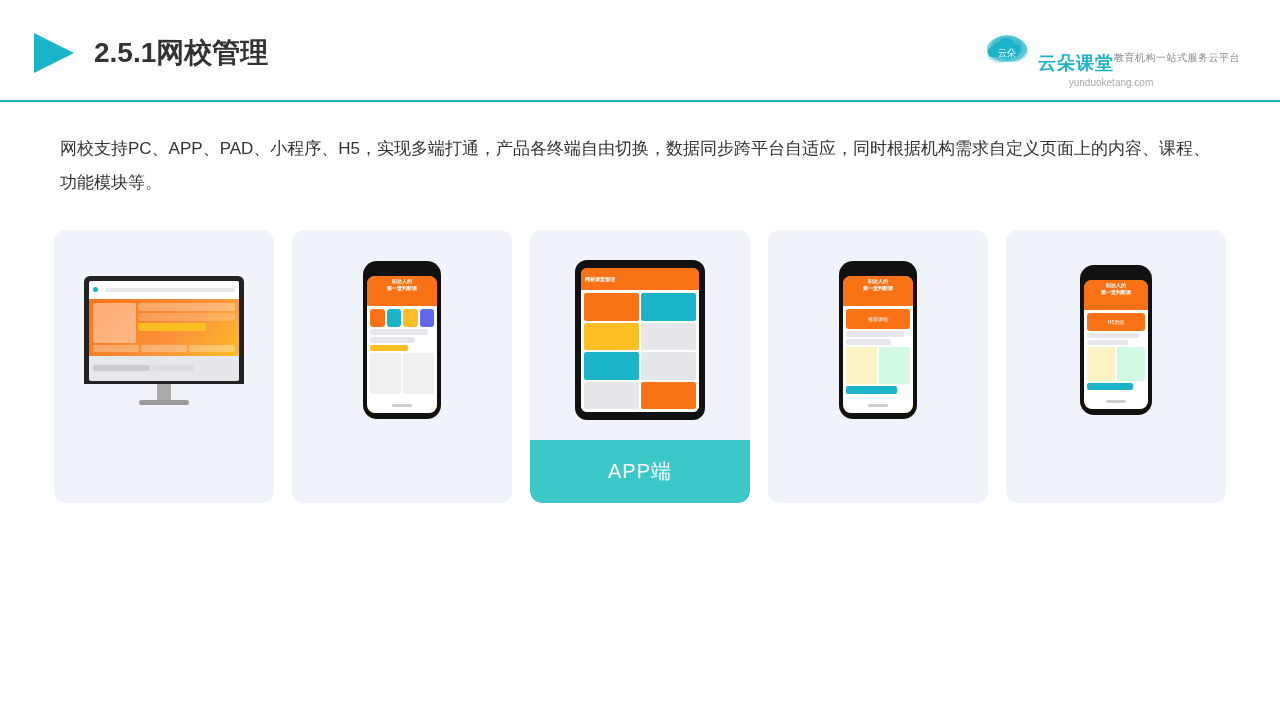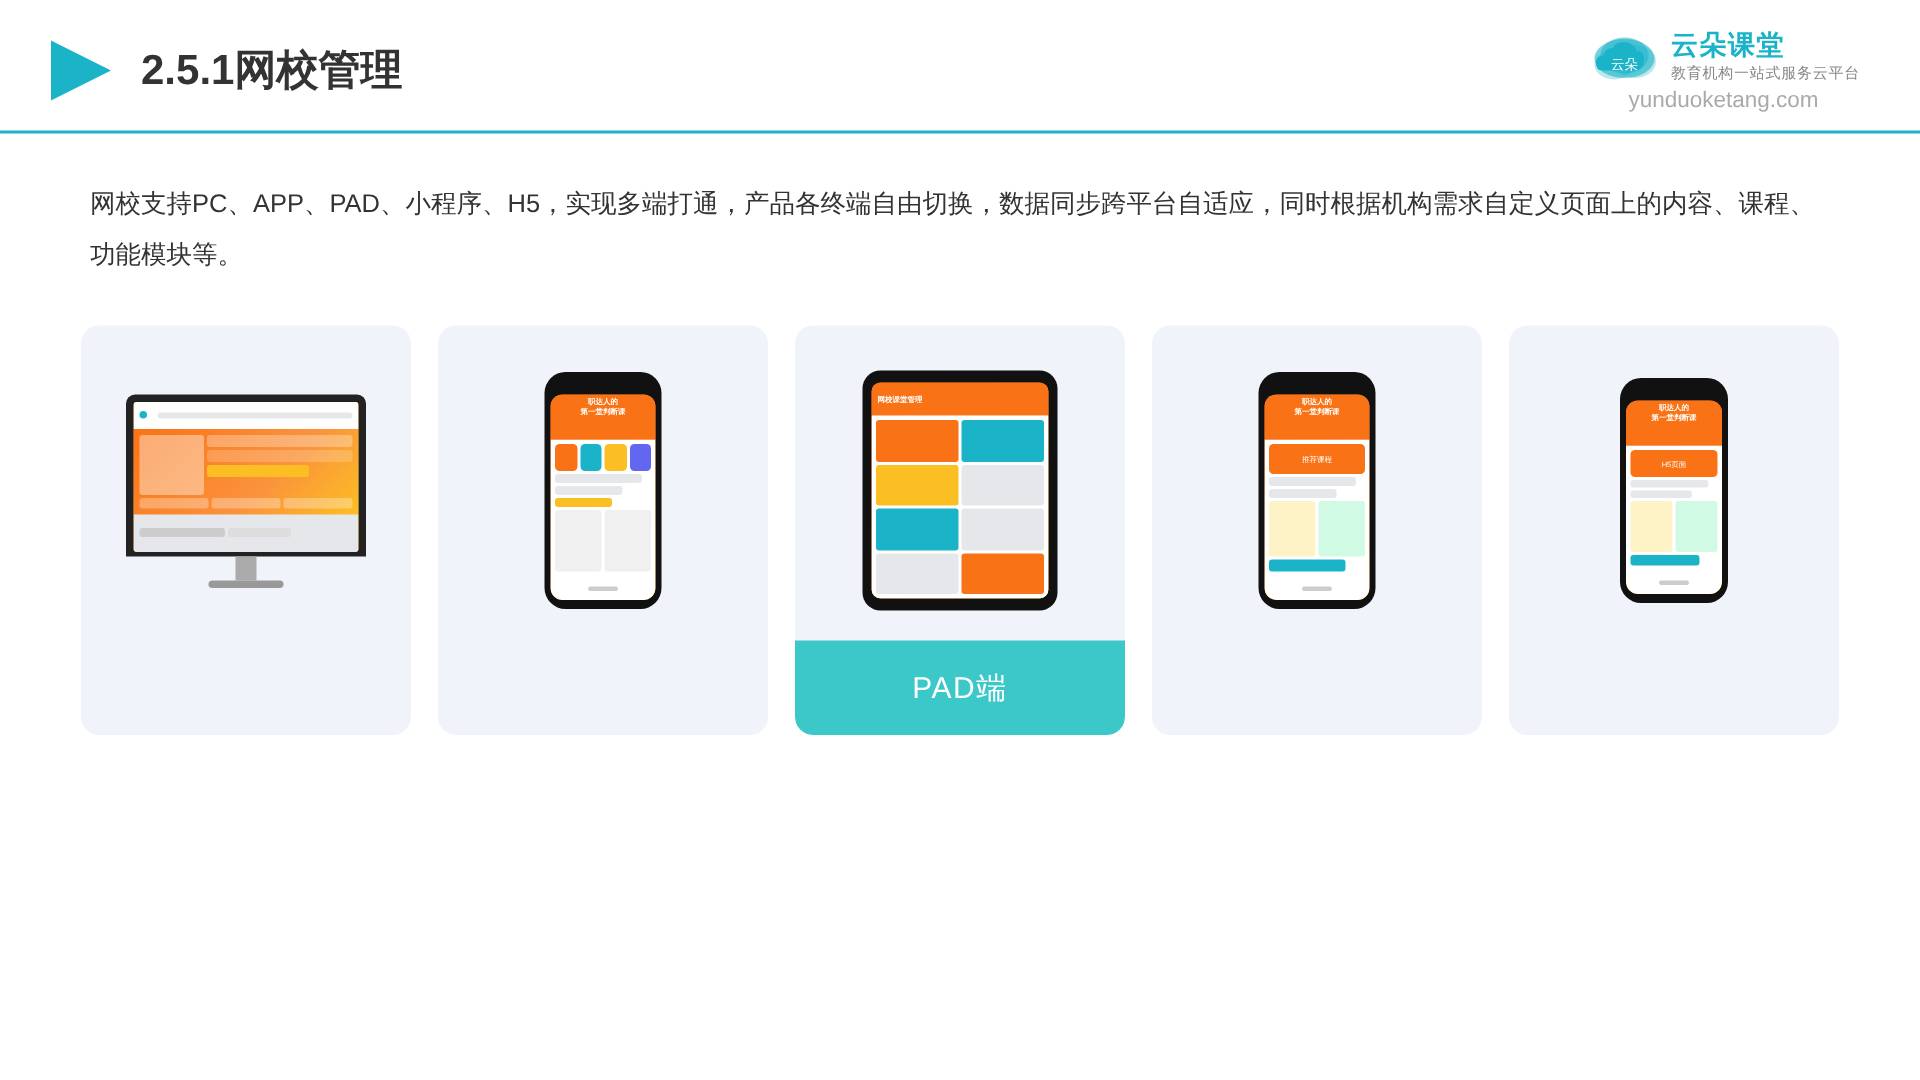--- a/index.html
+++ b/index.html
@@ -50,8 +50,9 @@
     }
     .brand-text-block {
       display: flex;
-      flex-direction: column;
+      flex-direction: row;
       align-items: flex-start;
+      margin-top: 33px;
     }
     .brand-name {
       font-size: 18px;

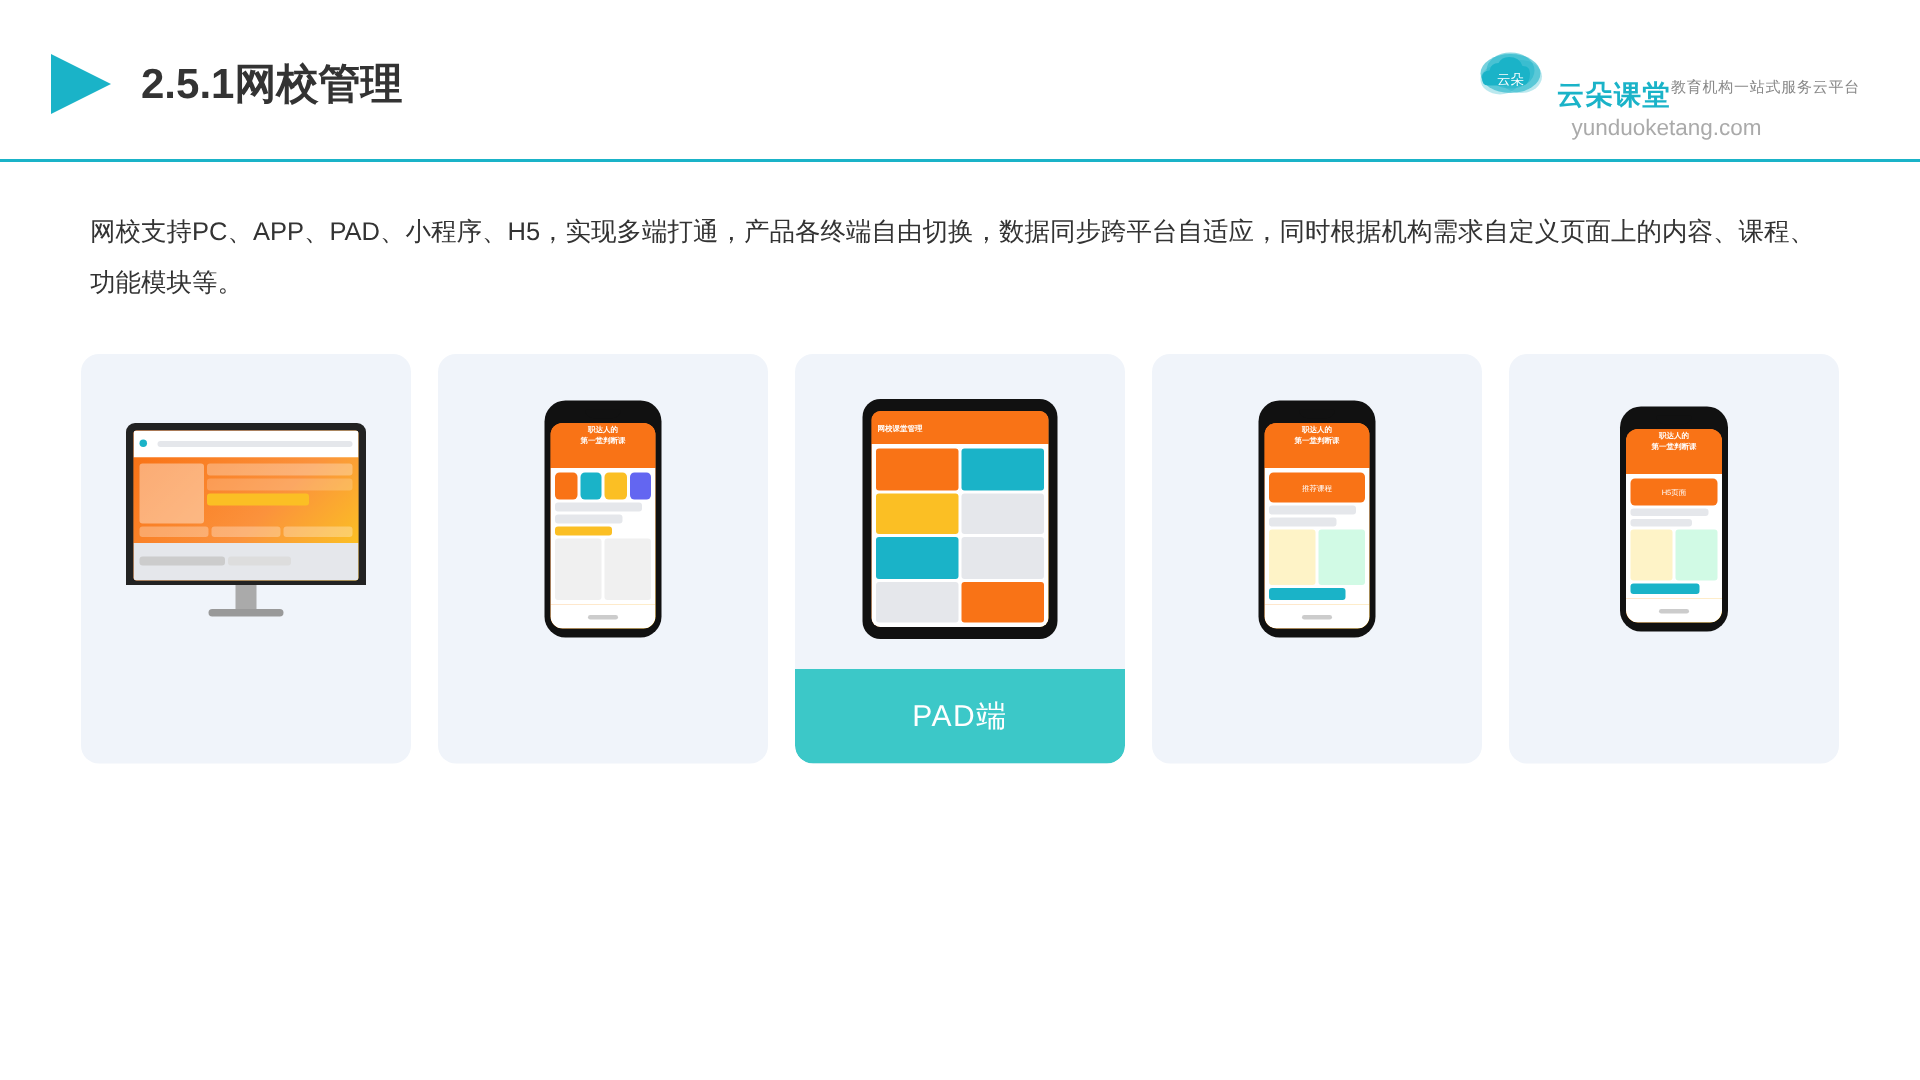--- a/index.html
+++ b/index.html
@@ -66,7 +66,7 @@
       letter-spacing: 0.5px;
     }
     .brand-url {
-      font-size: 15px;
+      font-size: 10px;
       color: #aaa;
       margin-top: 2px;
     }

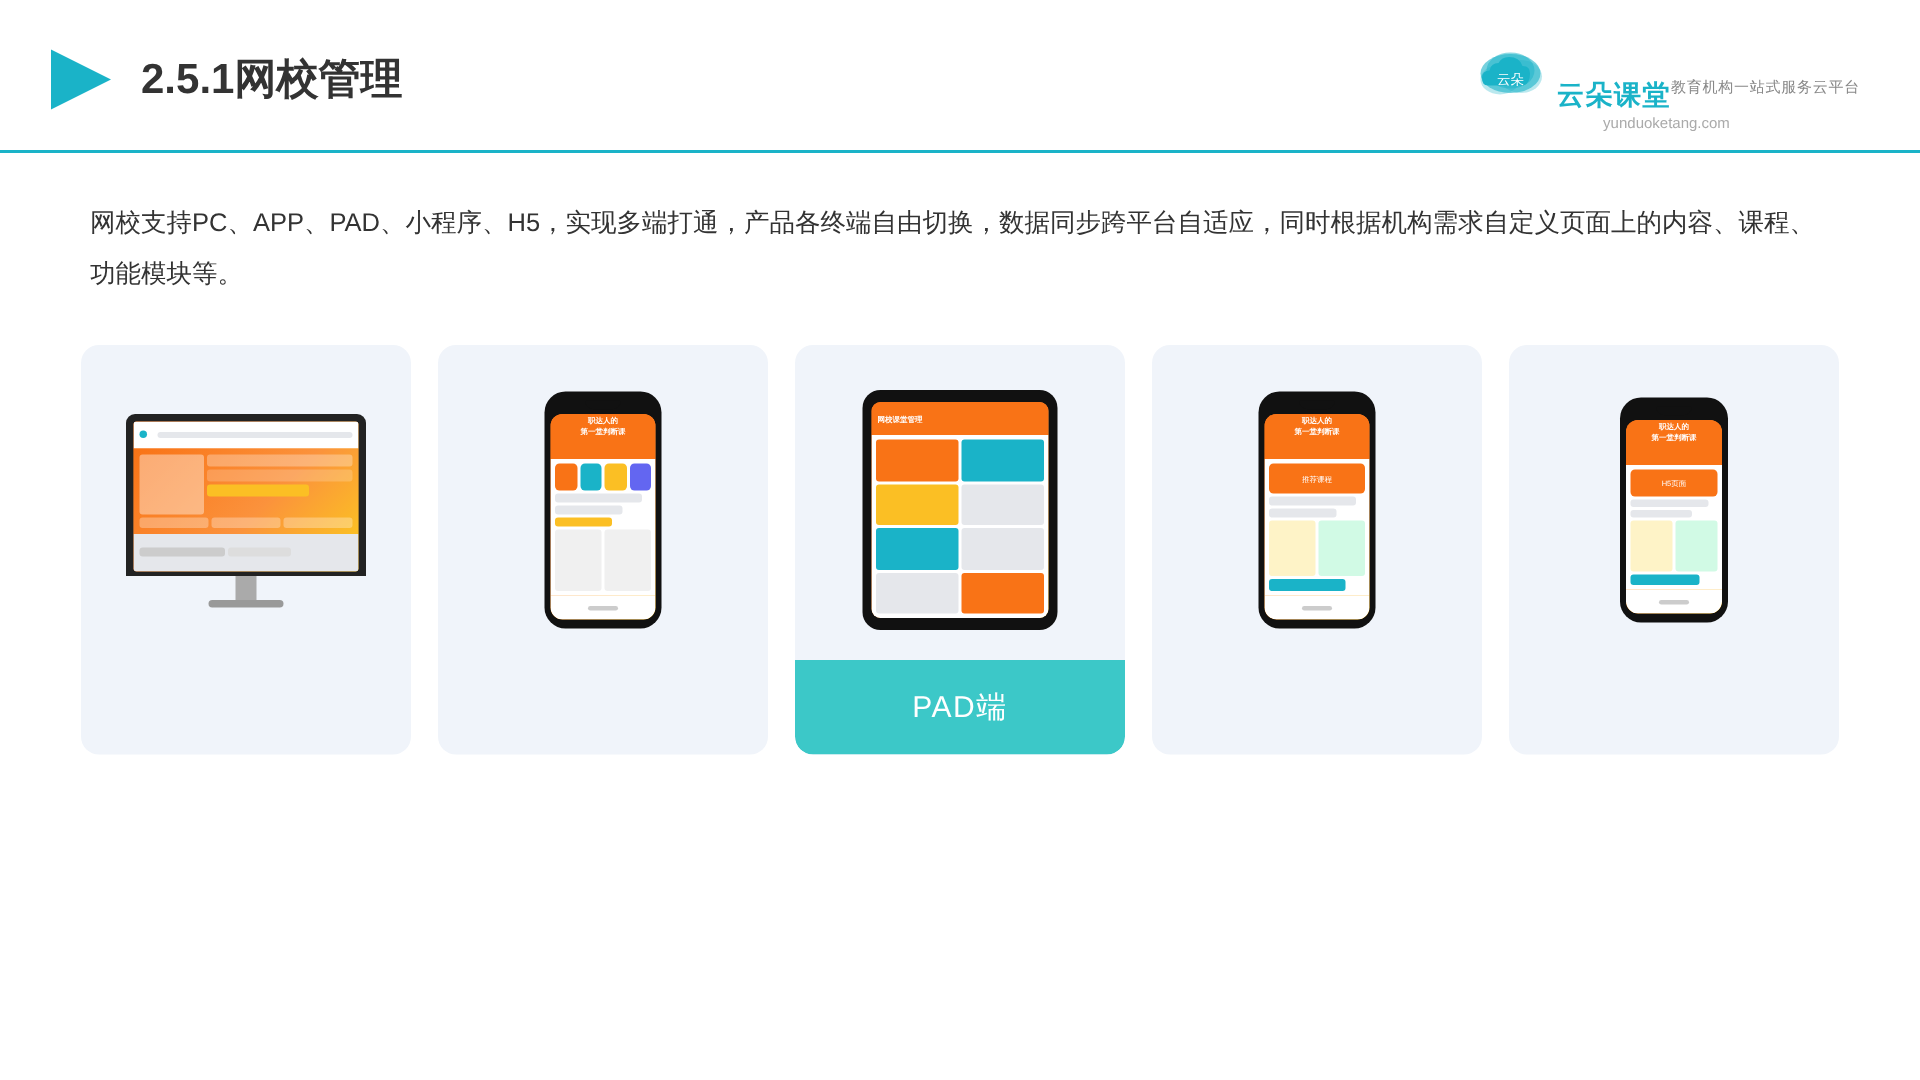--- a/index.html
+++ b/index.html
@@ -406,7 +406,7 @@
           </div>
         </div>
       </div>
-      <div class="card-label">PAD端</div>
+      <div class="card-label">APP端</div>
     </div>
 
     <div class="card">

